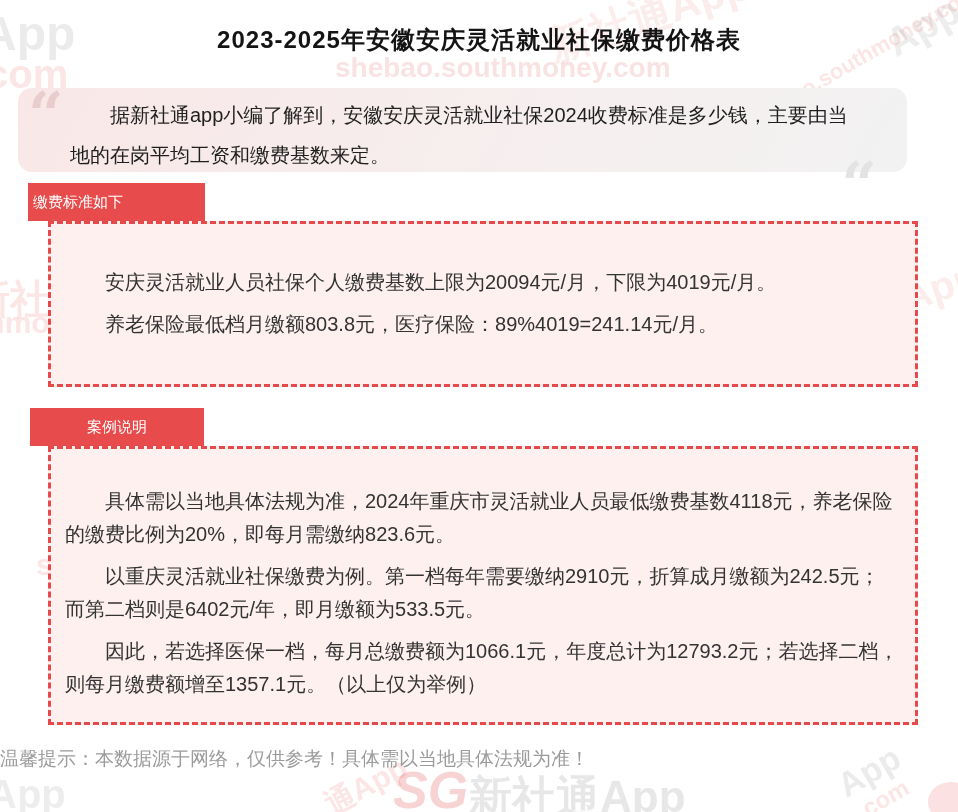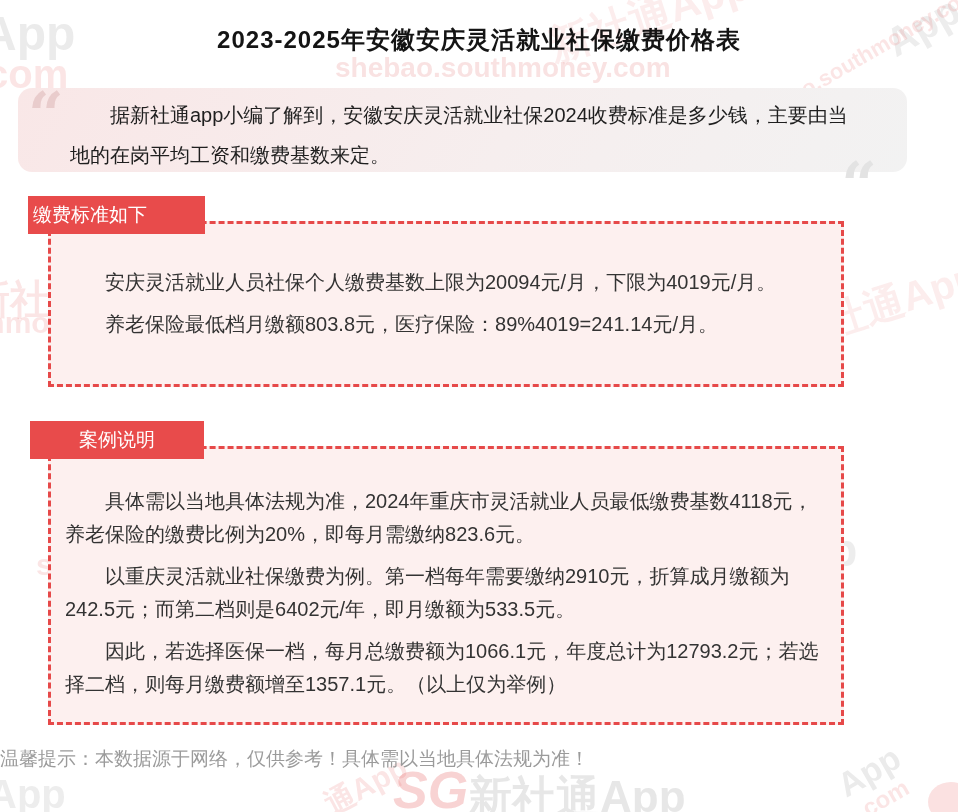--- a/index.html
+++ b/index.html
@@ -47,9 +47,8 @@
   .section-label {
     position:absolute;
     background:#e84b4b; color:#ffffff;
-    font-size:19px; height:38px; line-height:38px;
+    font-size:15px; height:38px; line-height:38px;
     z-index:6;
-    margin-top:13px;
   }
   .label-1 { left:28px; top:183px; width:177px; padding-left:5px; }
   .label-2 { left:30px; top:408px; width:174px; text-align:center; }

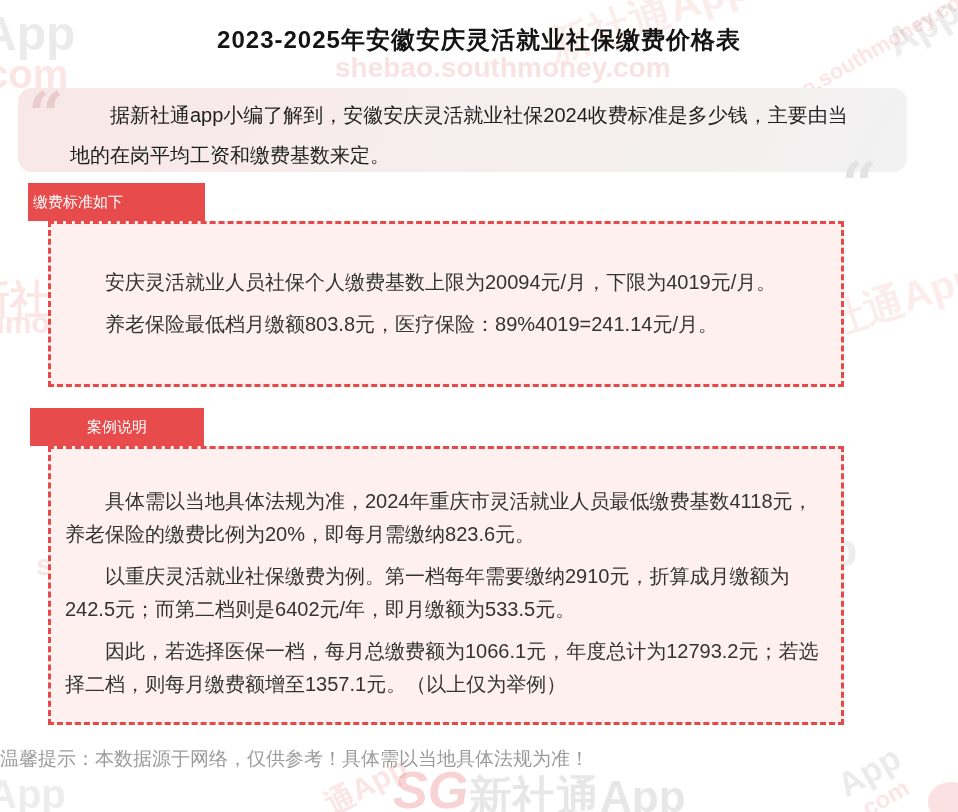--- a/index.html
+++ b/index.html
@@ -55,7 +55,7 @@
 
   
   .dashed-box {
-    position:absolute; left:48px; width:796px;
+    position:absolute; left:48px; width:870px;
     background:#fdf0ef;
     border:3px dashed #e64949;
     overflow:hidden;

